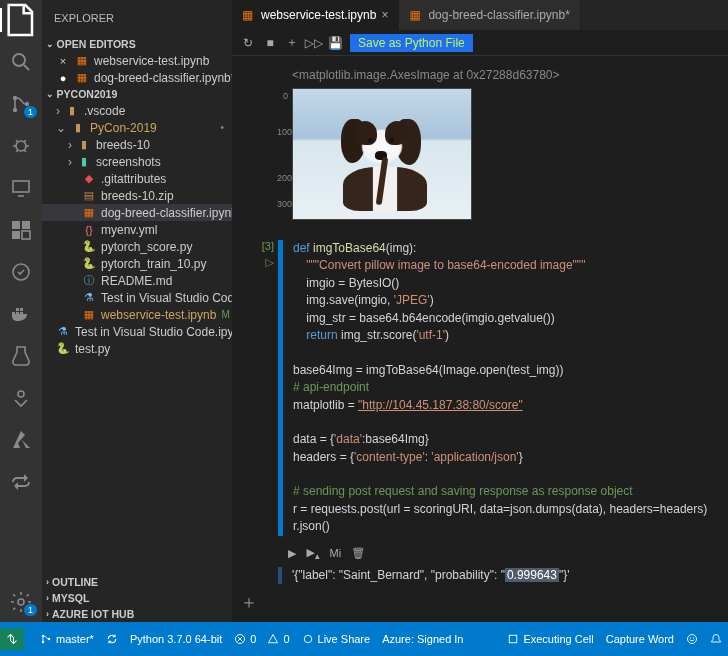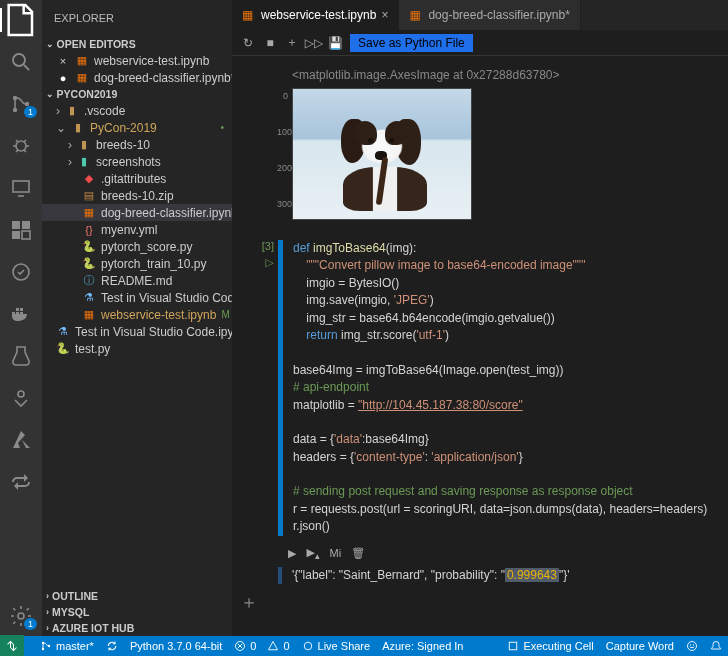--- a/index.html
+++ b/index.html
@@ -41,7 +41,7 @@
 .tab .close{color:#aaa;font-size:12px}
 .nb-toolbar{display:flex;align-items:center;gap:6px;padding:4px 8px;background:#1e1e1e;border-bottom:1px solid #333;height:26px}
 .nb-toolbar .tbtn{width:16px;height:16px;color:#aaa;cursor:pointer;display:flex;align-items:center;justify-content:center;font-size:12px}
-.nb-toolbar .save-py{background:#1f6feb;color:#000000;padding:2px 8px;font-size:12px;cursor:pointer;white-space:nowrap}
+.nb-toolbar .save-py{background:#1f6feb;color:#bef264;padding:2px 8px;font-size:12px;cursor:pointer;white-space:nowrap}
 .notebook{flex:1;overflow-y:auto;padding:6px 0 60px 0;font-family:Consolas,monospace;font-size:12px}
 .cell{display:flex;margin:6px 0;padding-left:46px;position:relative}
 .cell .gutter{position:absolute;left:6px;top:0;width:36px;display:flex;flex-direction:column;align-items:flex-end;color:#6b9955;font-size:11px;gap:4px}

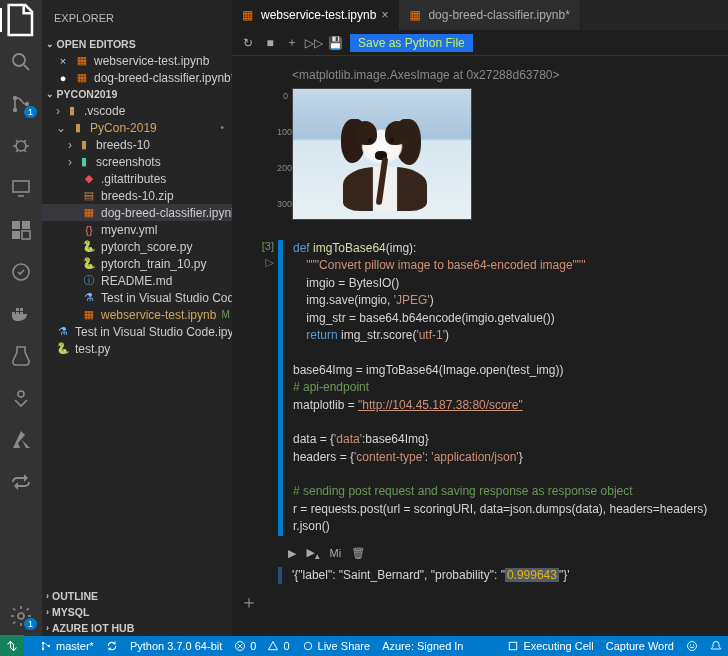--- a/index.html
+++ b/index.html
@@ -294,7 +294,7 @@
       <div class="img-out">
         <span class="axis" style="left:-10px;top:2px">0</span>
         <span class="axis" style="left:-16px;top:38px">100</span>
-        <span class="axis" style="left:-16px;top:74px">200</span>
+        <span class="axis" style="left:-16px;top:84px">200</span>
         <span class="axis" style="left:-16px;top:110px">300</span>
         <div class="dog">
             <div class="body"></div>

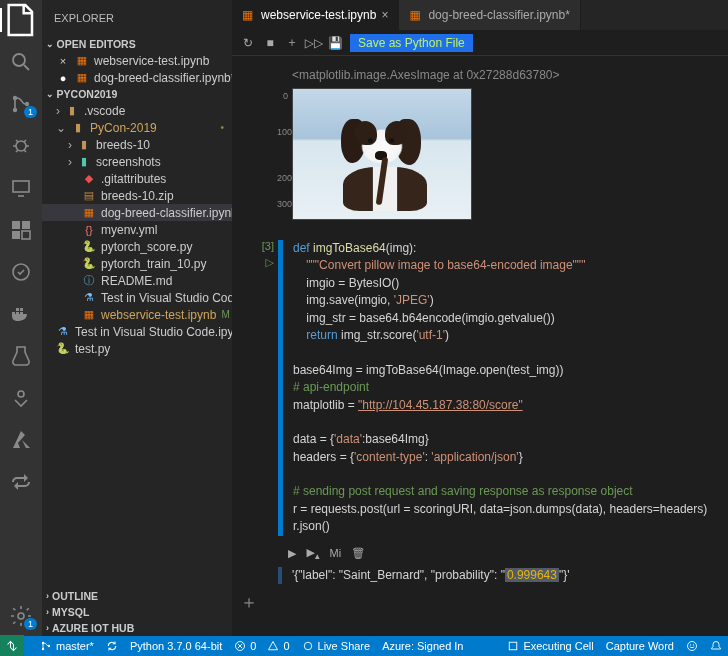--- a/index.html
+++ b/index.html
@@ -68,7 +68,7 @@
 .img-out .snow{position:absolute;inset:0;background-image:radial-gradient(#fff 0.5px,transparent 0.5px);background-size:12px 12px;opacity:.45;pointer-events:none}
 .cell-out{padding:4px 0 2px 56px;color:#aaa;font-size:11px;display:flex;align-items:center;gap:10px}
 .cell-out .mi{color:#aaa}
-.hl{background:#515c6a;color:#eab308;padding:0 2px}
+.hl{background:#515c6a;color:#ffffff;padding:0 2px}
 .plus{padding-left:8px;color:#888;font-size:18px}
 .status-bar{height:20px;background:#007acc;color:#fff;display:flex;align-items:center;font-size:11px;padding:0 6px;gap:12px}
 .status-bar .sitem{display:flex;align-items:center;gap:4px;cursor:pointer}

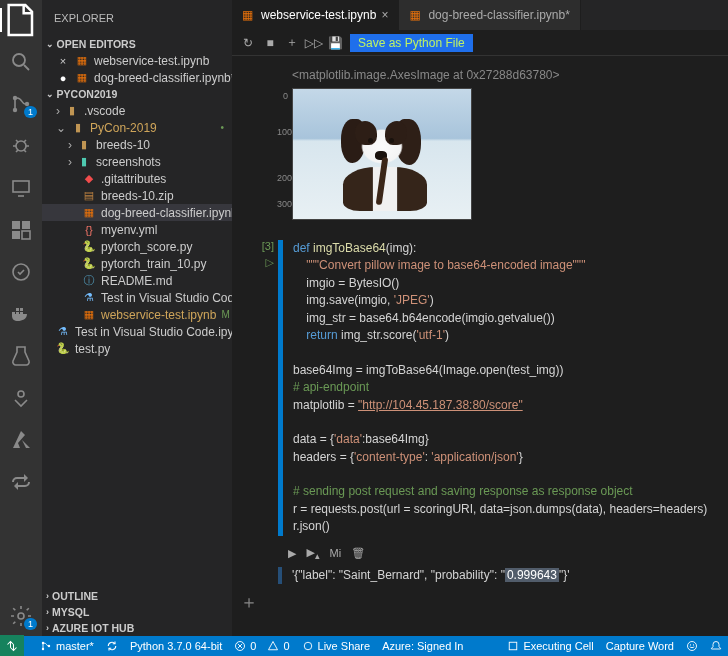--- a/index.html
+++ b/index.html
@@ -70,7 +70,7 @@
 .cell-out .mi{color:#aaa}
 .hl{background:#515c6a;color:#ffffff;padding:0 2px}
 .plus{padding-left:8px;color:#888;font-size:18px}
-.status-bar{height:20px;background:#007acc;color:#fff;display:flex;align-items:center;font-size:11px;padding:0 6px;gap:12px}
+.status-bar{height:34px;background:#007acc;color:#fff;display:flex;align-items:center;font-size:11px;padding:0 6px;gap:12px}
 .status-bar .sitem{display:flex;align-items:center;gap:4px;cursor:pointer}
 .status-bar .sitem svg{width:12px;height:12px}
 .status-bar .grow{flex:1}

